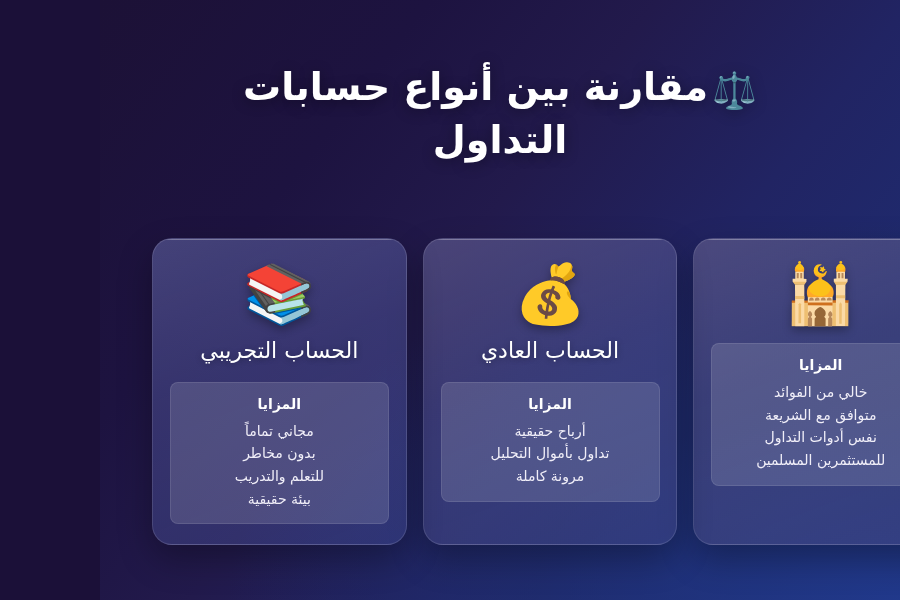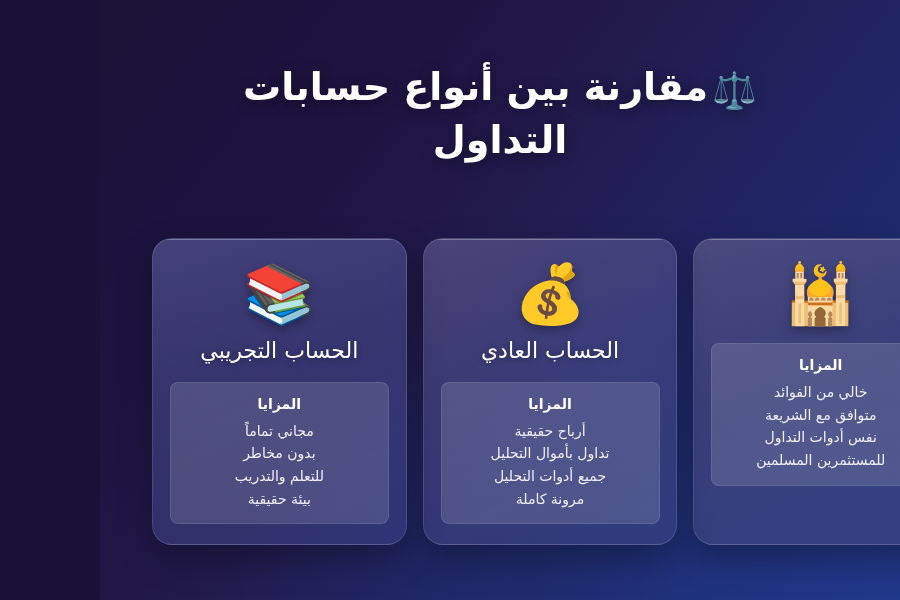--- a/index.html
+++ b/index.html
@@ -181,7 +181,6 @@
         <div class="benefits-heading">المزايا</div>
         <div class="benefit-item">أرباح حقيقية</div>
         <div class="benefit-item">تداول بأموال التحليل</div>
-        <div class="benefit-item">جميع أدوات التحليل</div>
         <div class="benefit-item">مرونة كاملة</div>
       </div>
     </div>

